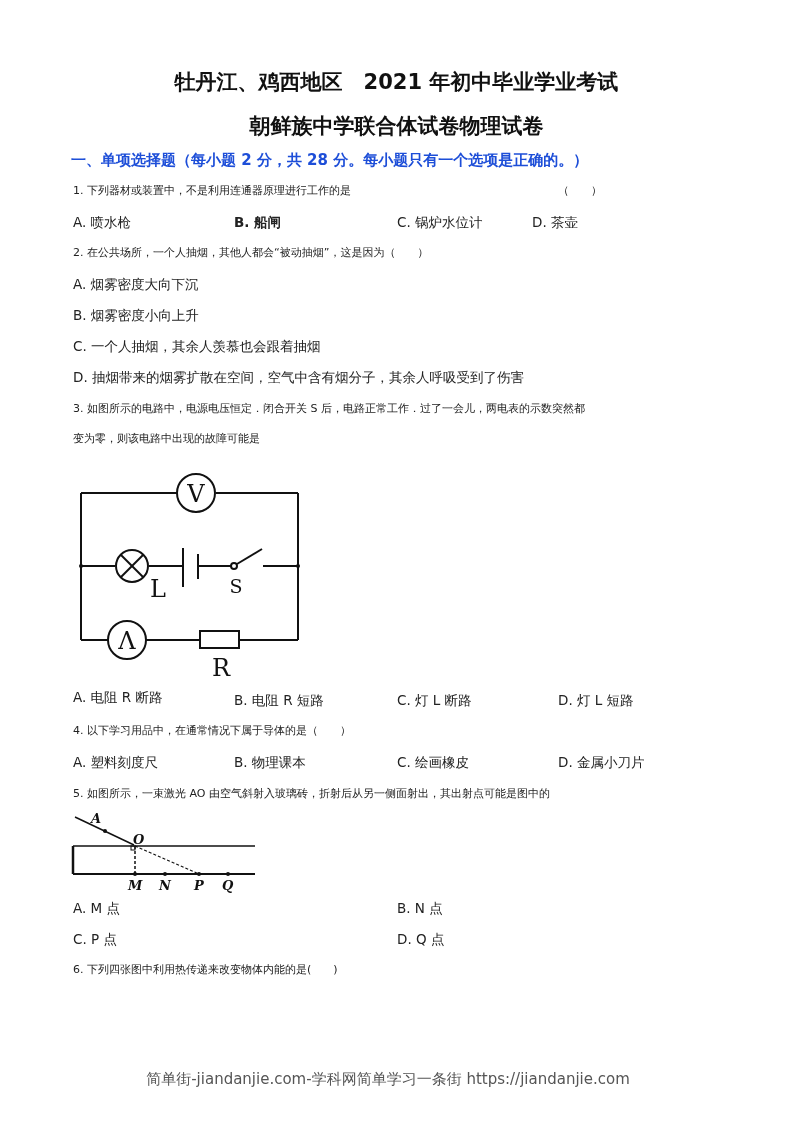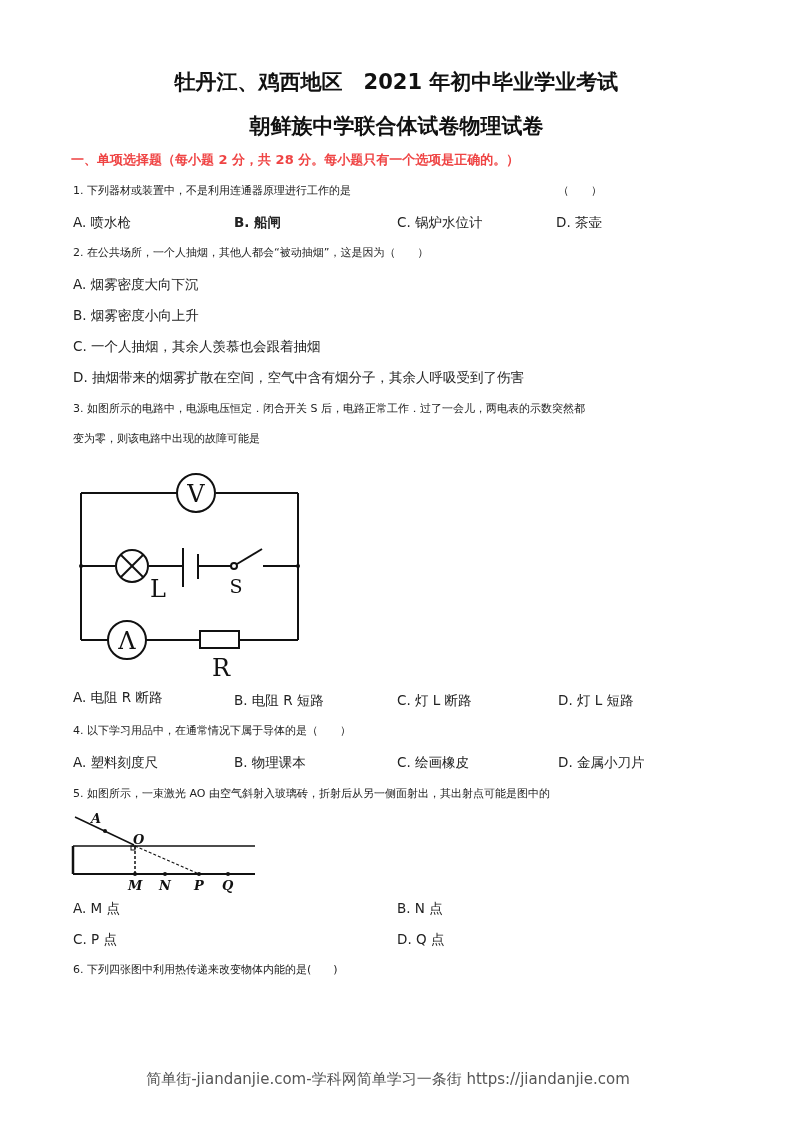--- a/index.html
+++ b/index.html
@@ -14,7 +14,7 @@
       left: 0; width: 793px; text-align: center;
     }
     .section {
-      font-weight: bold; font-size: 13px; color: #ef4444;
+      font-weight: bold; font-size: 15px; color: #1d4ed8;
     }
     .q { font-size: 11px; color: #222; }
     .opt { font-size: 13.5px; color: #222; }

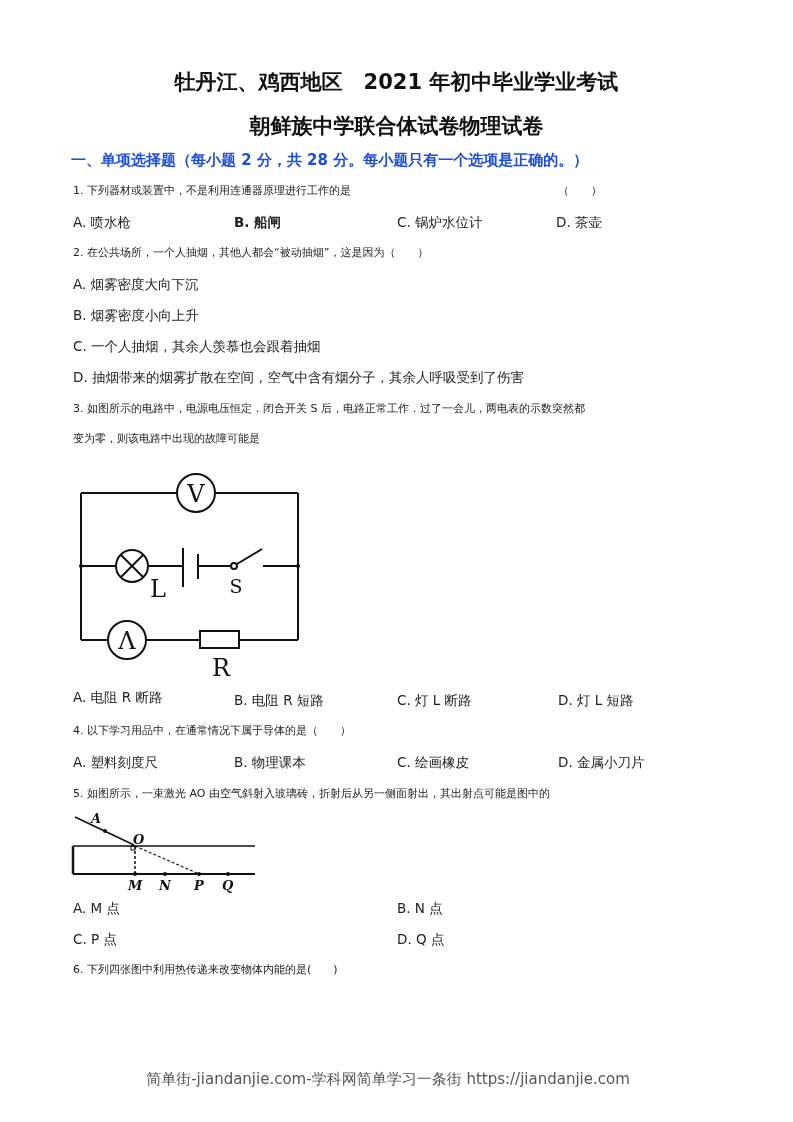--- a/index.html
+++ b/index.html
@@ -38,7 +38,7 @@
 <div class="abs opt" style="left:73px; top:214px;">A.  喷水枪</div>
 <div class="abs opt" style="left:234px; top:214px;font-weight:bold;">B.  船闸</div>
 <div class="abs opt" style="left:397px; top:214px;">C.  锅炉水位计</div>
-<div class="abs opt" style="left:556px; top:214px;">D.  茶壶</div>
+<div class="abs opt" style="left:532px; top:214px;">D.  茶壶</div>
 
 <div class="abs q" style="left:73px; top:245px;">
   <span>2.</span>

